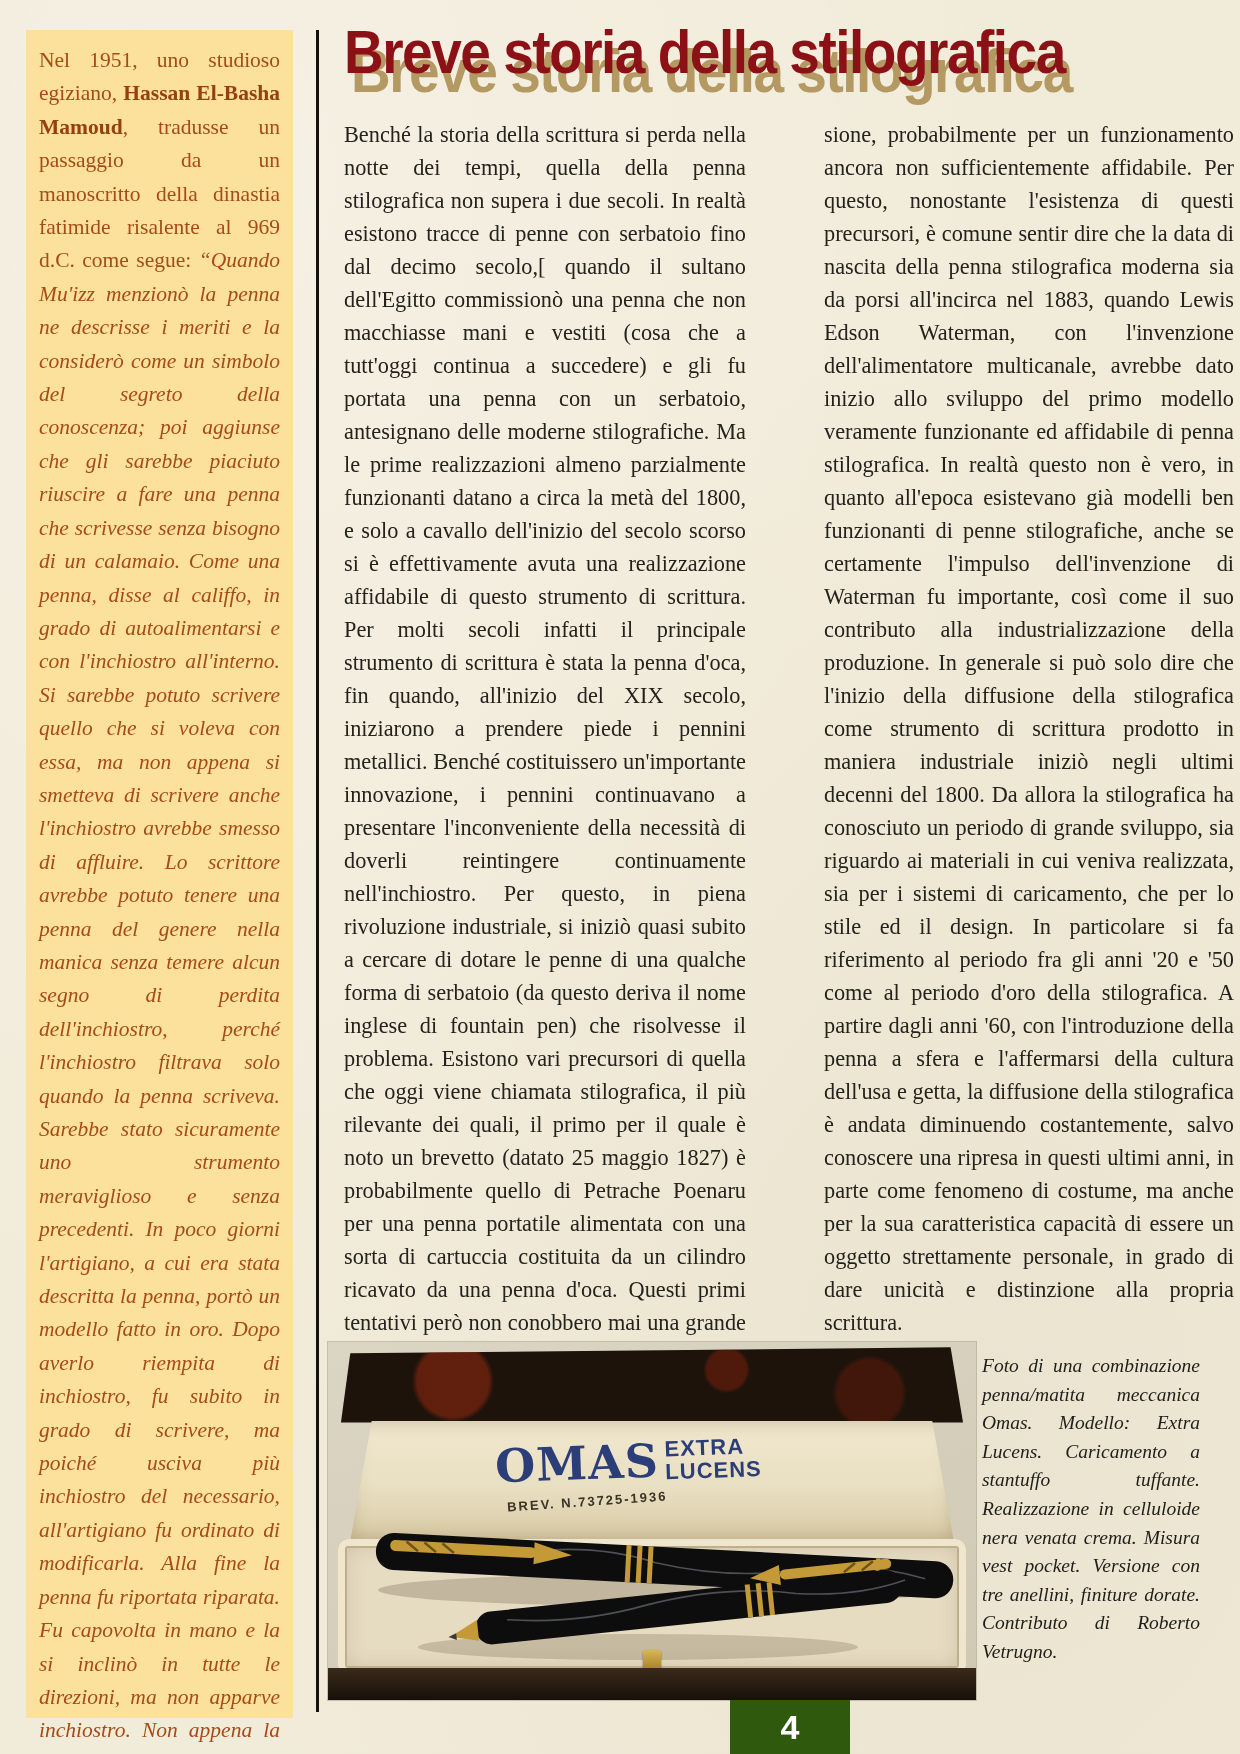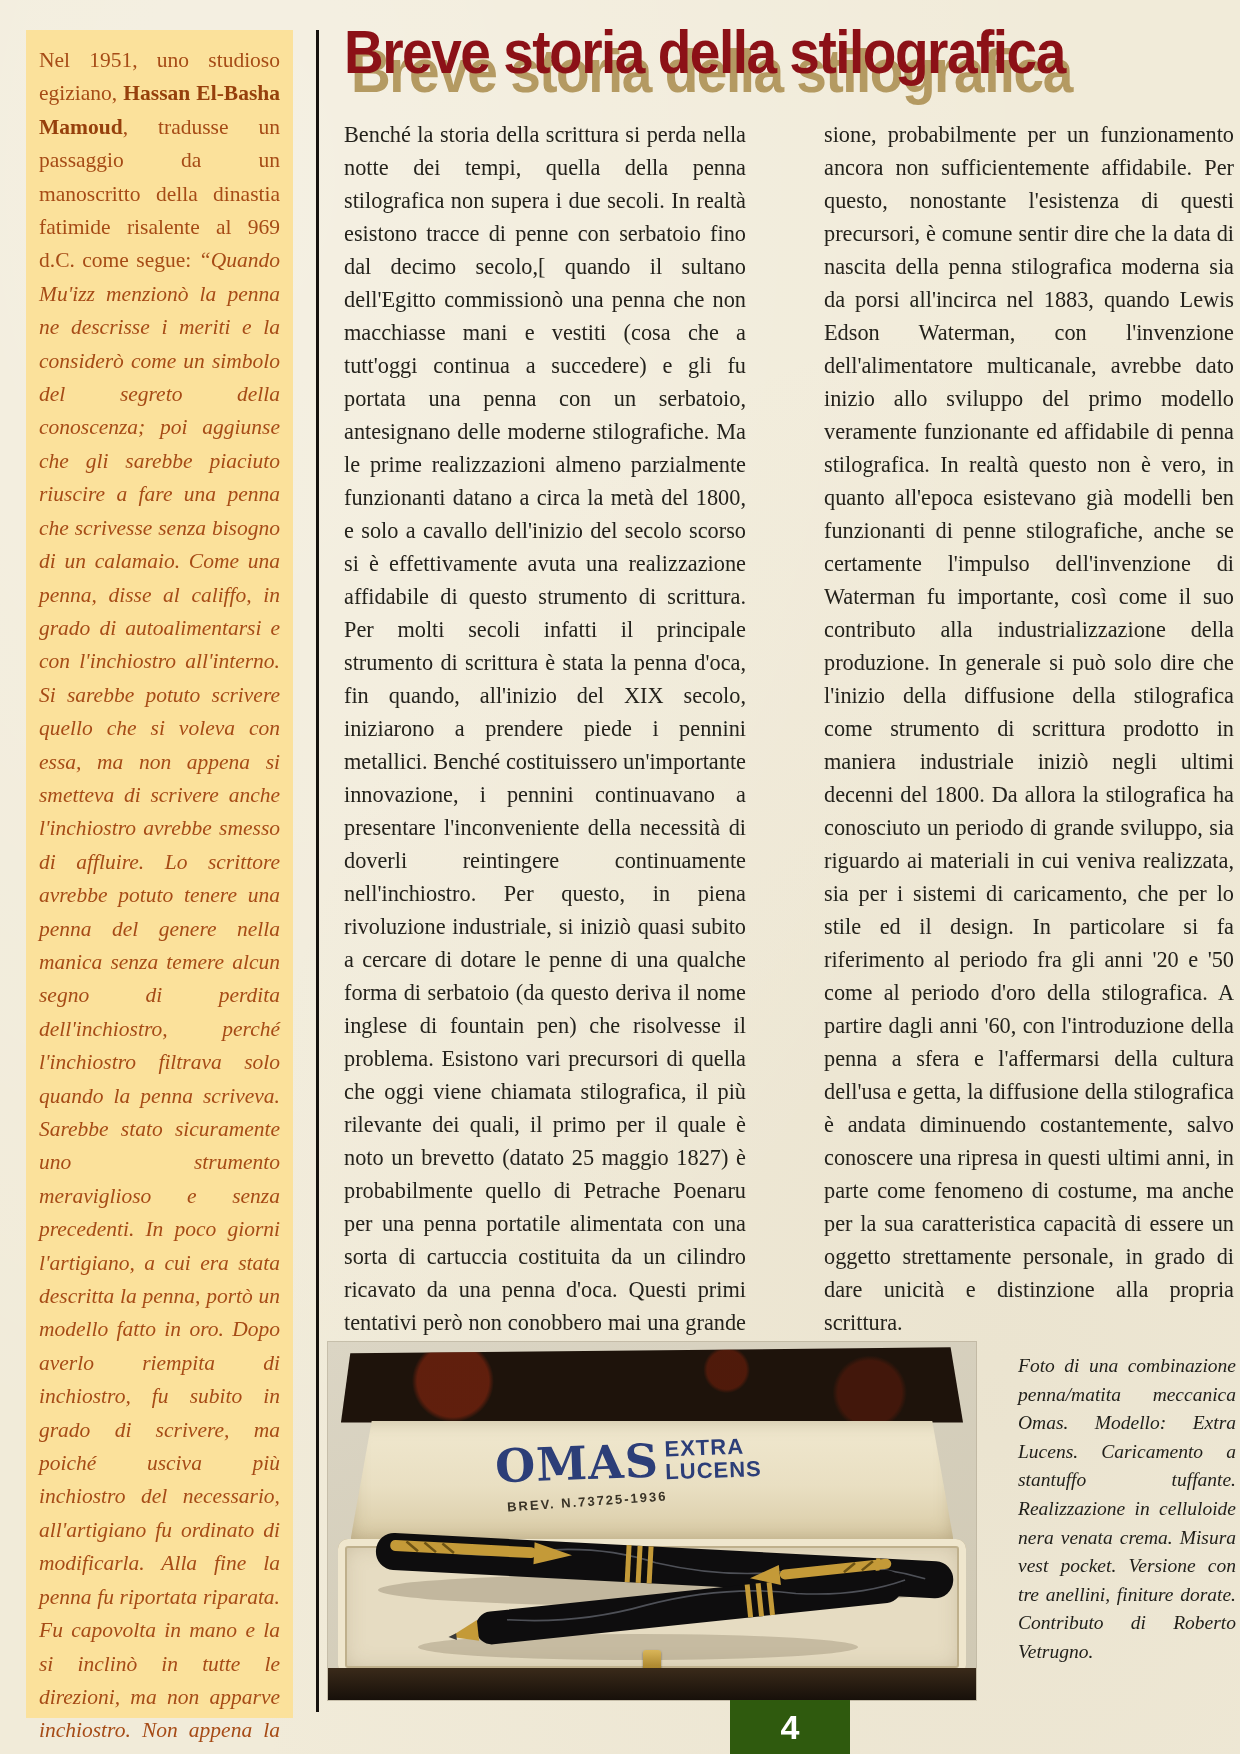--- a/index.html
+++ b/index.html
@@ -109,7 +109,7 @@
   .pens{position:absolute;left:0;top:0;width:100%;height:100%;}
   
   .caption{
-    position:absolute;left:1018px;top:1352px;width:218px;
+    position:absolute;left:982px;top:1352px;width:218px;
     font-style:italic;font-size:19.5px;line-height:28.6px;
     color:#1f1e19;text-align:justify;
     hyphens:auto;-webkit-hyphens:auto;

